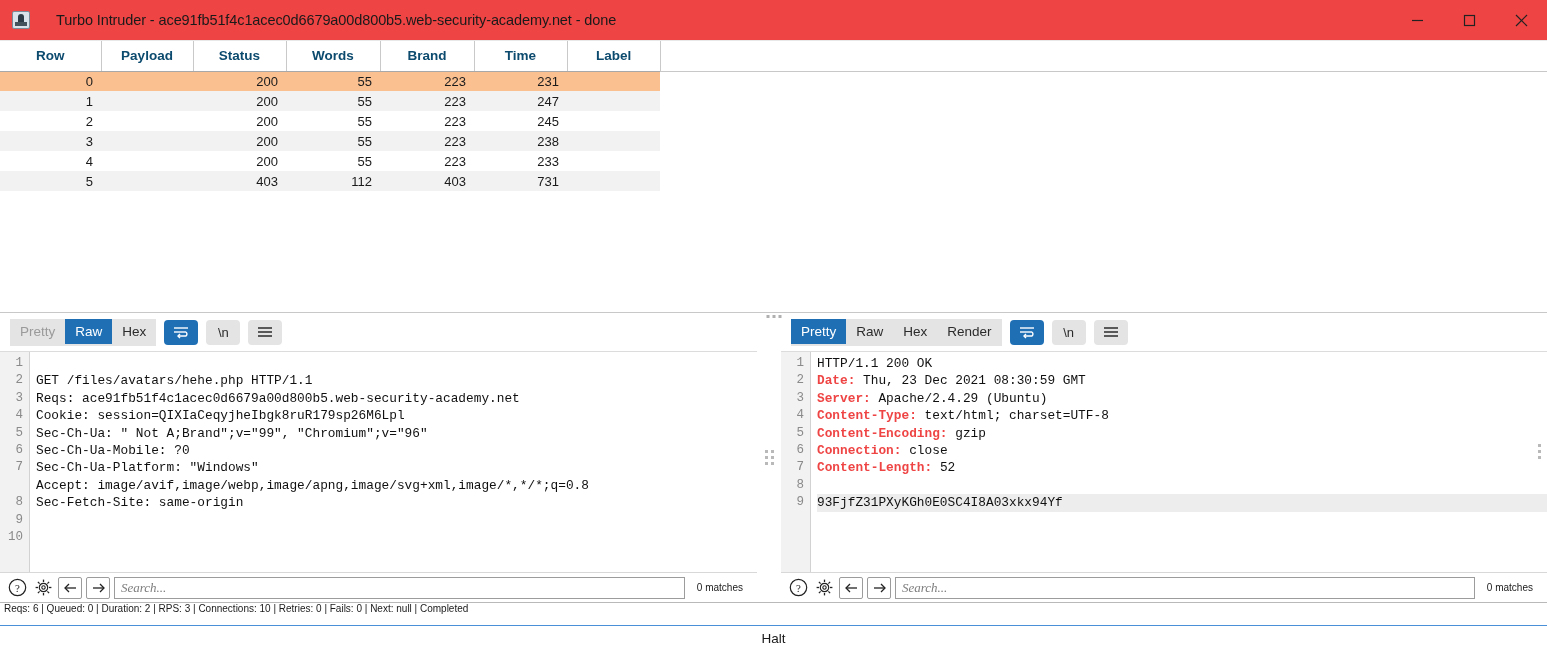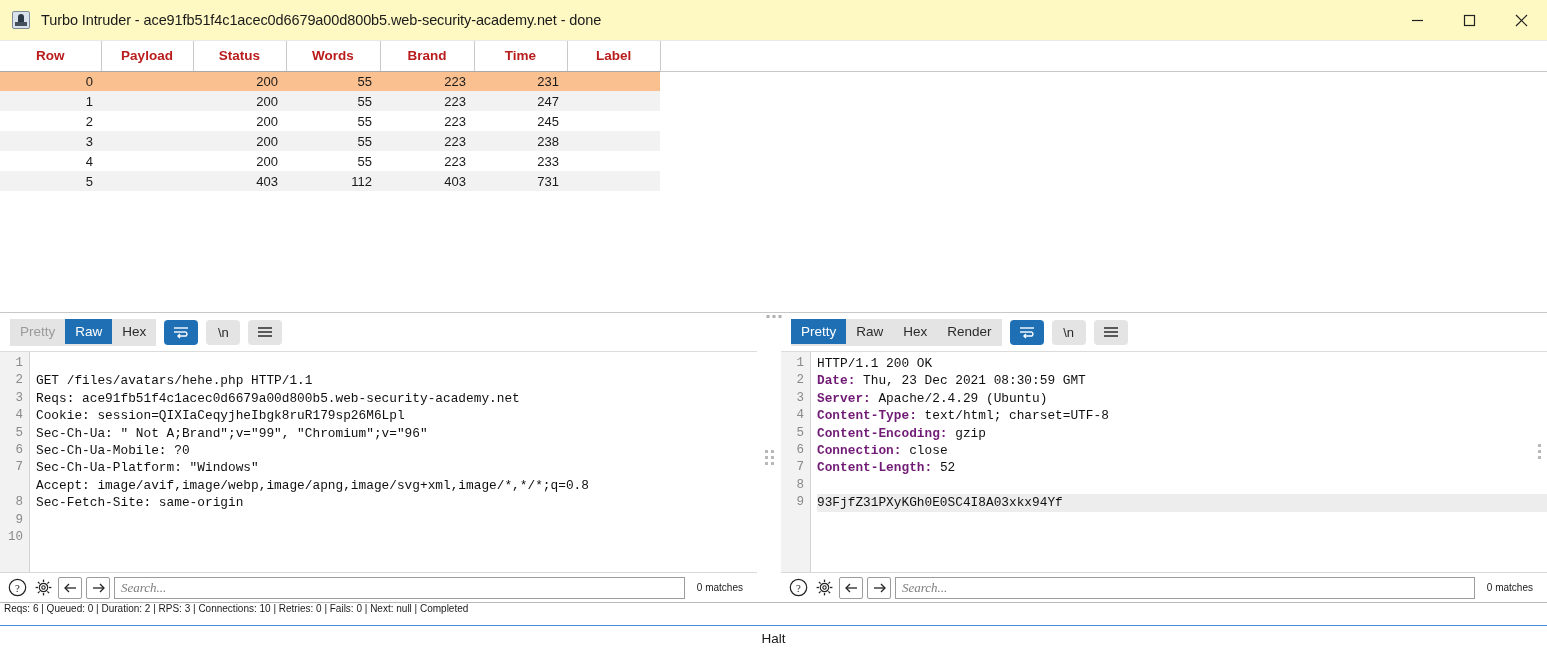--- a/index.html
+++ b/index.html
@@ -15,9 +15,10 @@
   .titlebar {
     height: 41px; flex: 0 0 41px;
     display: flex; align-items: center;
-    background: #fef9c3;
+    background: #ef4444;
     border-bottom: 1px solid #e8e8e8;
     position: relative;
+    gap: 15px;
   }
   .title-icon {
     width: 20px; height: 20px; margin-left: 11px; margin-right: 10px;

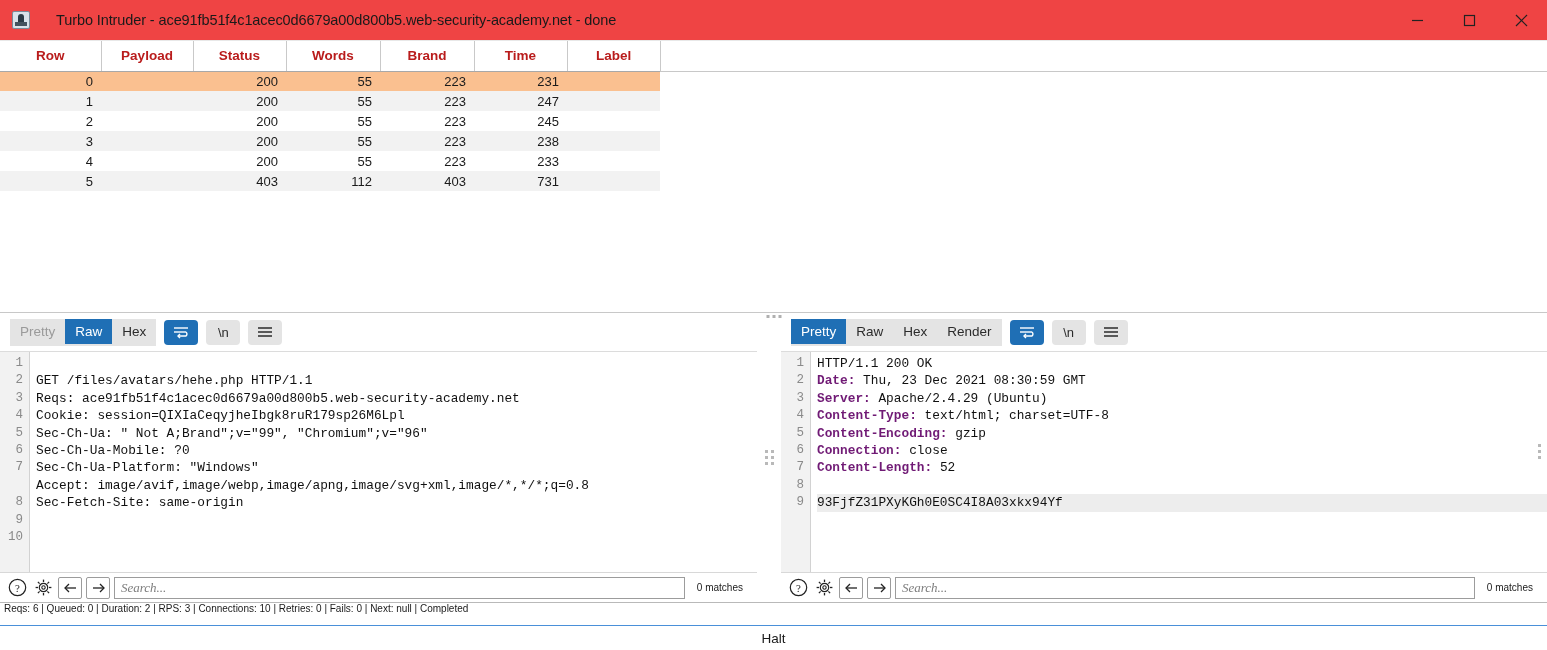--- a/index.html
+++ b/index.html
@@ -66,7 +66,7 @@
   table.rtab col.c-tim    { width: 93px; }
   table.rtab col.c-lab    { width: 93px; }
   table.rtab thead th {
-    height: 30px; font-size: 13.5px; font-weight: bold; color: #b91c1c;
+    height: 30px; font-size: 13.5px; font-weight: bold; color: #0c4a6e;
     text-align: center; background: #ffffff;
     border-right: 1px solid #d4d4d4;
     border-bottom: 1px solid #a8a8a8;

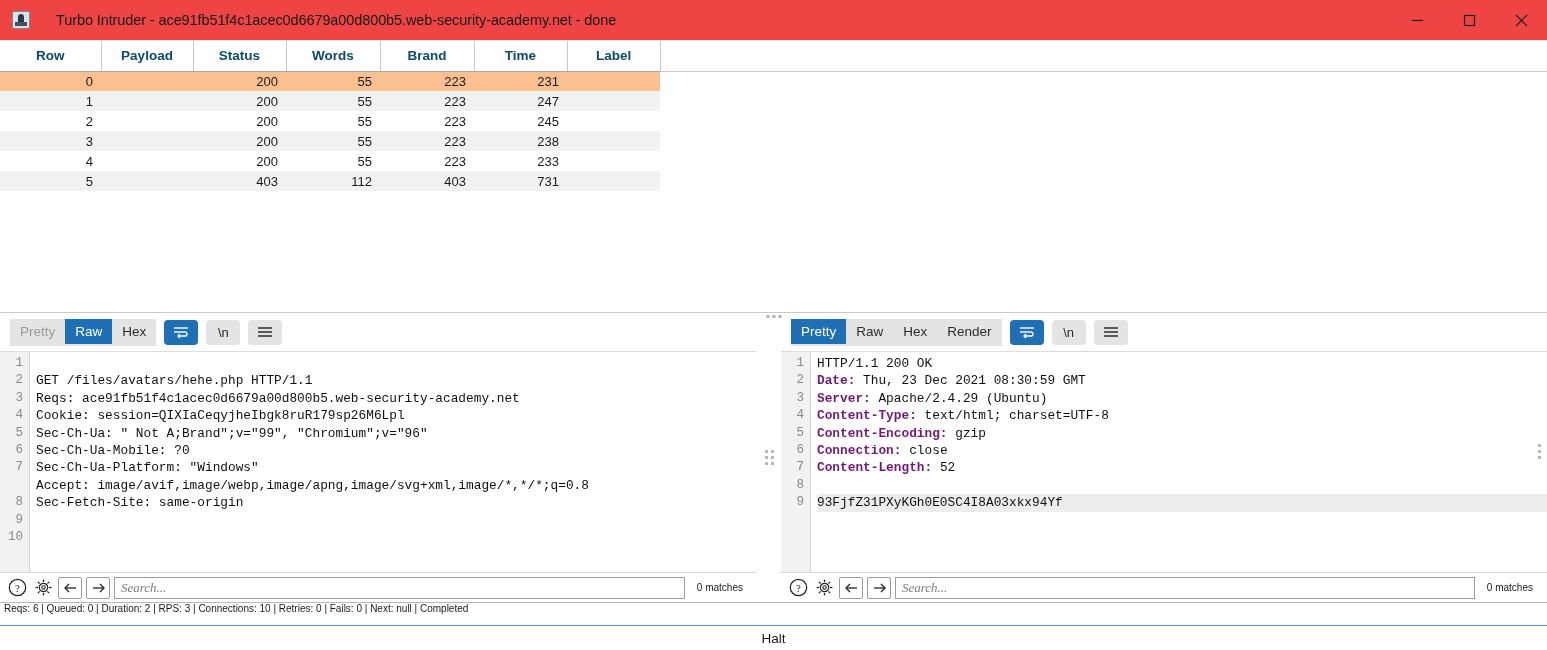--- a/index.html
+++ b/index.html
@@ -144,7 +144,7 @@
   }
   .code .ln.wrap2 { height: 34.8px; white-space: pre-wrap; }
   .code .ln.body { background: #ededed; }
-  .hdr-key { color: #701a75; font-weight: bold; }
+  .hdr-key { color: #ef4444; font-weight: bold; }
 
   
   .searchbar {

